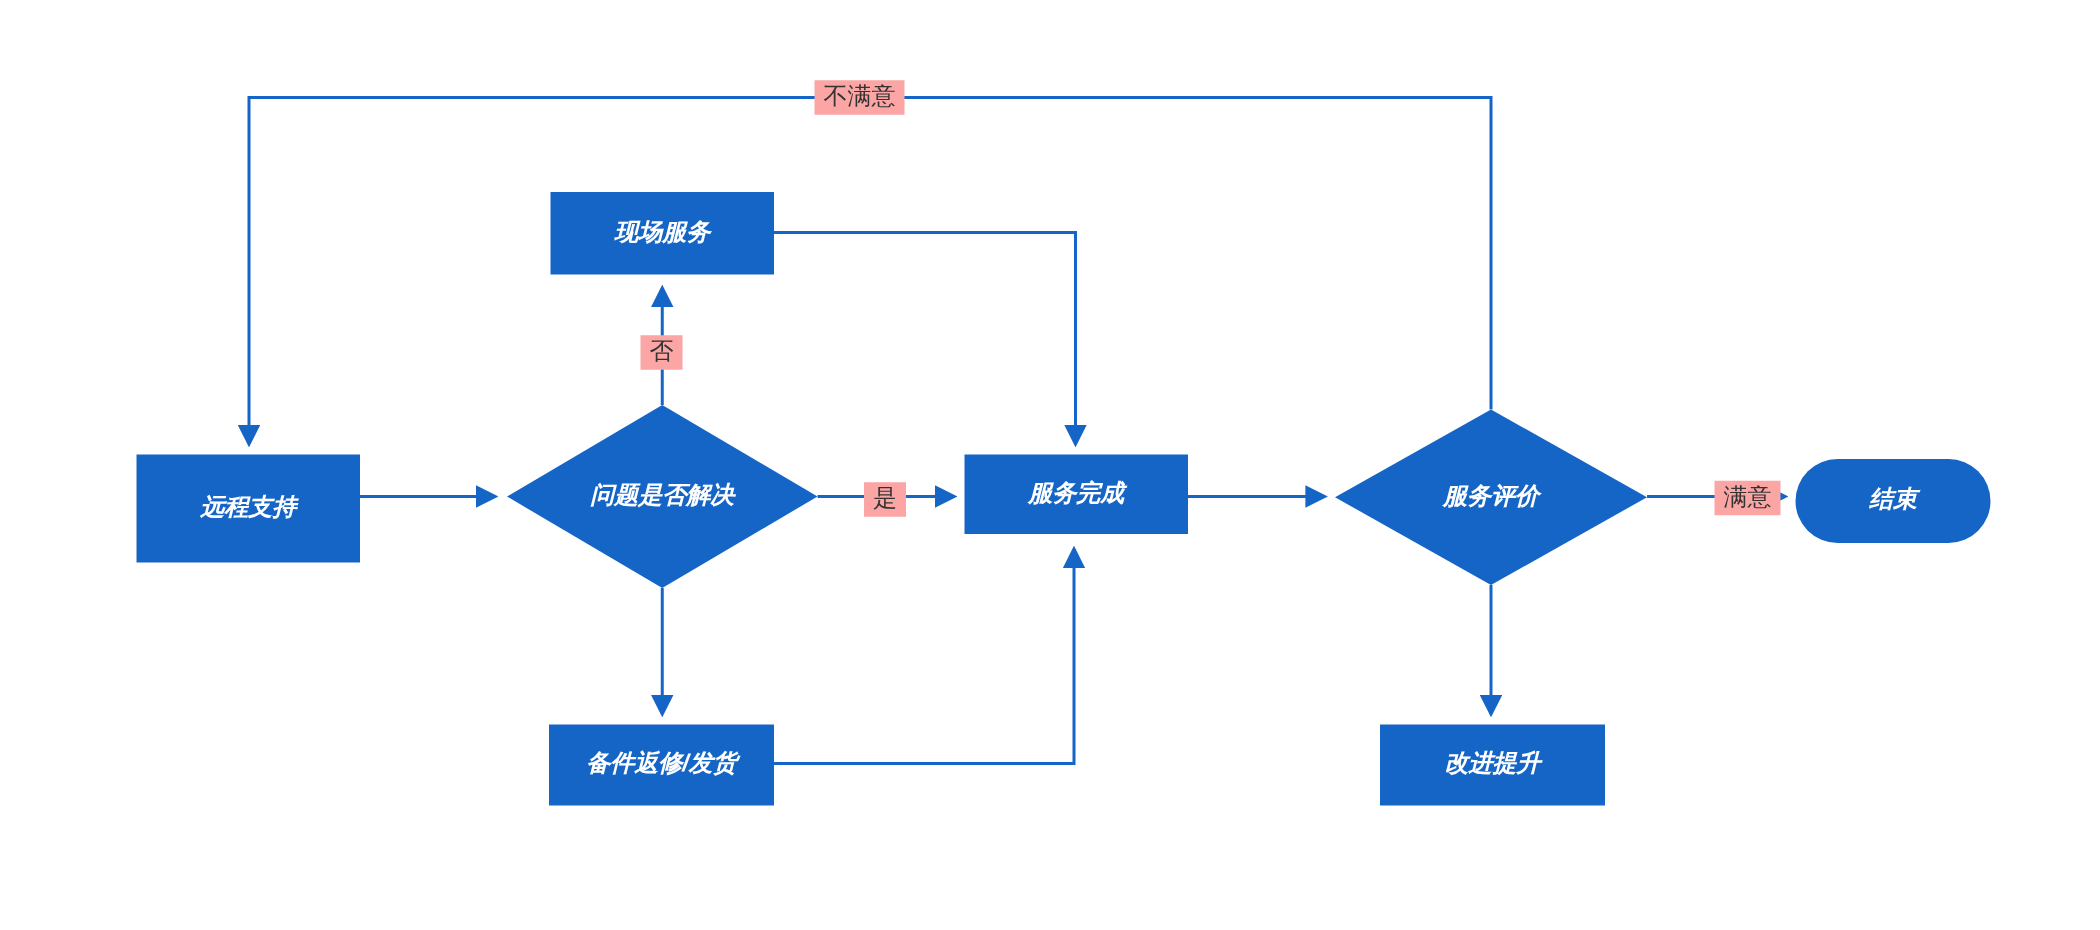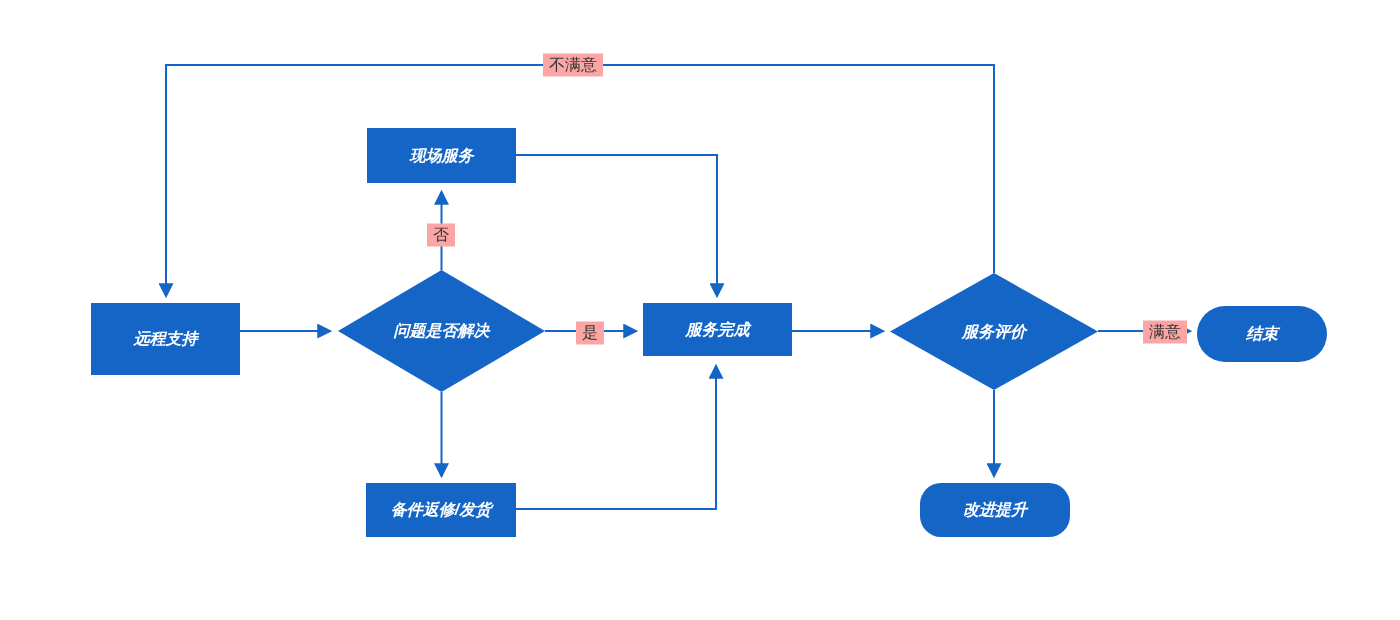--- a/index.html
+++ b/index.html
@@ -99,7 +99,7 @@
     <span class="label">结束</span>
   </div>
 
-  <div class="node rect" style="left:920px; top:483px; width:150px; height:54px;border-radius:21px;">
+  <div class="node rect" style="left:920px; top:483px; width:150px; height:54px;">
     <span class="label">改进提升</span>
   </div>
 

